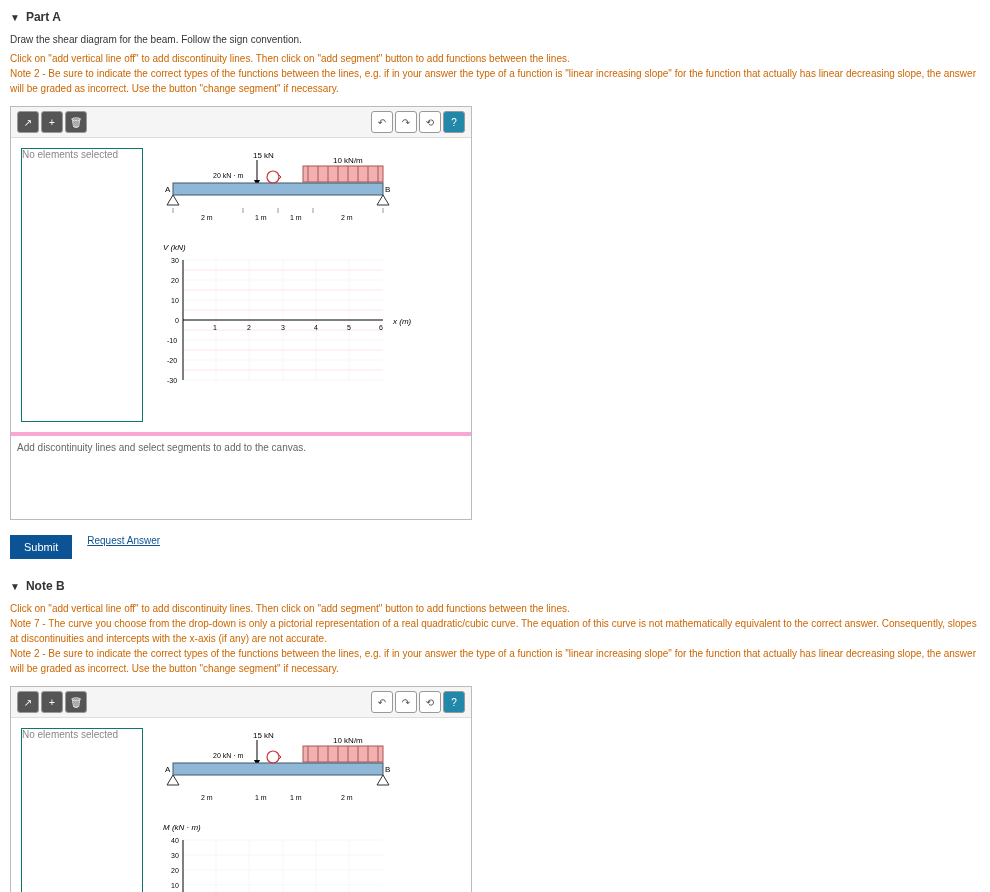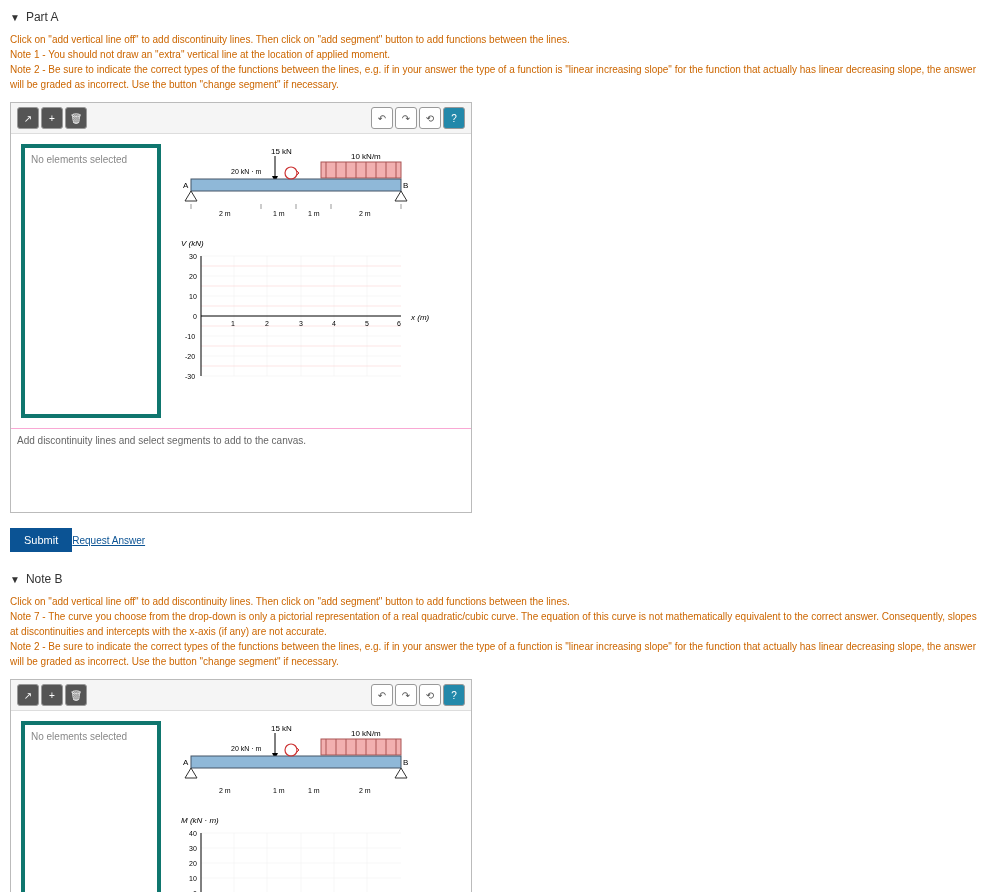--- a/index.html
+++ b/index.html
@@ -6,7 +6,7 @@
 .section{margin-bottom:20px}
 .collapse{display:flex;align-items:center;cursor:pointer;margin-bottom:8px}
 .collapse-arrow{color:#333;font-size:10px;margin-right:6px}
-.section-title{font-weight:normal;font-size:12px}
+.section-title{font-weight:bold;font-size:12px}
 .instr{color:#333;font-size:10px;line-height:1.5;margin-bottom:4px}
 .instr a{color:#0066cc;text-decoration:none}
 .note{color:#cc6600;font-size:10px;line-height:1.5}

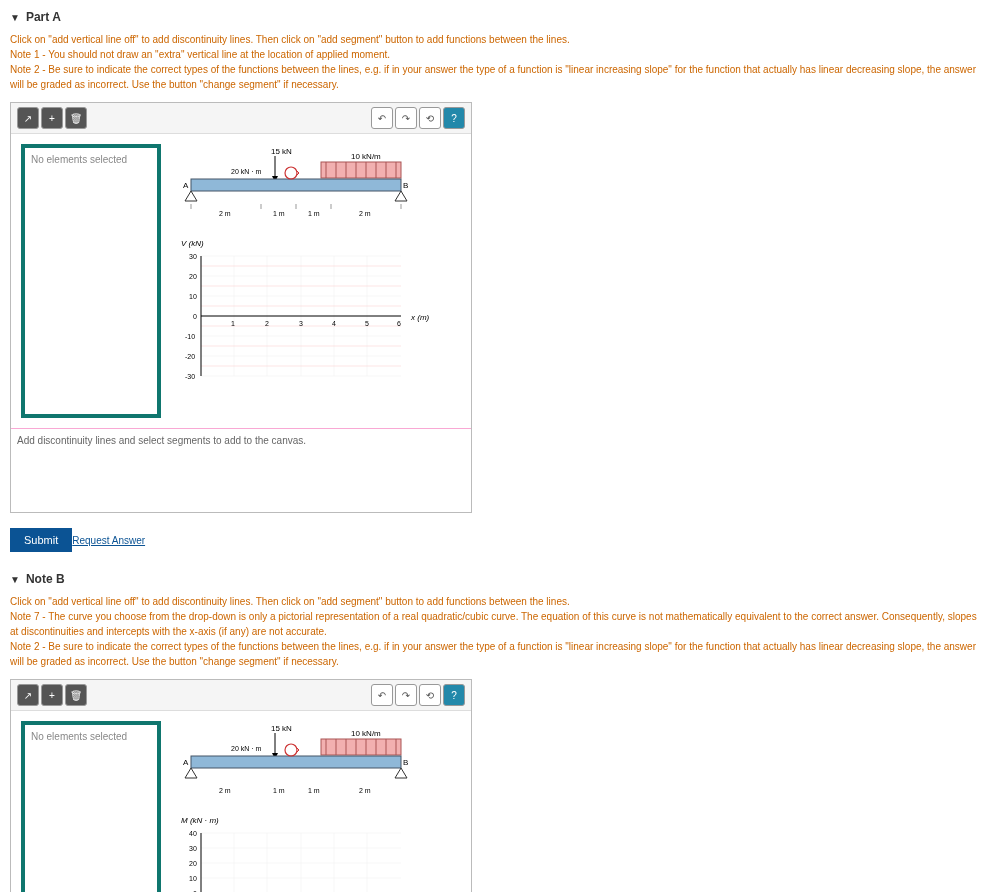--- a/index.html
+++ b/index.html
@@ -33,6 +33,10 @@
   <div class="collapse">
     <span class="collapse-arrow">▼</span>
     <span class="section-title">Part A</span>
+  </div>
+  <div class="instr">
+    <span>Draw the shear diagram for the beam. Follow the sign convention.</span>
+    <a href="#"></a>
   </div>
   <div class="note">Click on "add vertical line off" to add discontinuity lines. Then click on "add segment" button to add functions between the lines.</div>
   <div class="note">Note 1 - You should not draw an "extra" vertical line at the location of applied moment.</div>

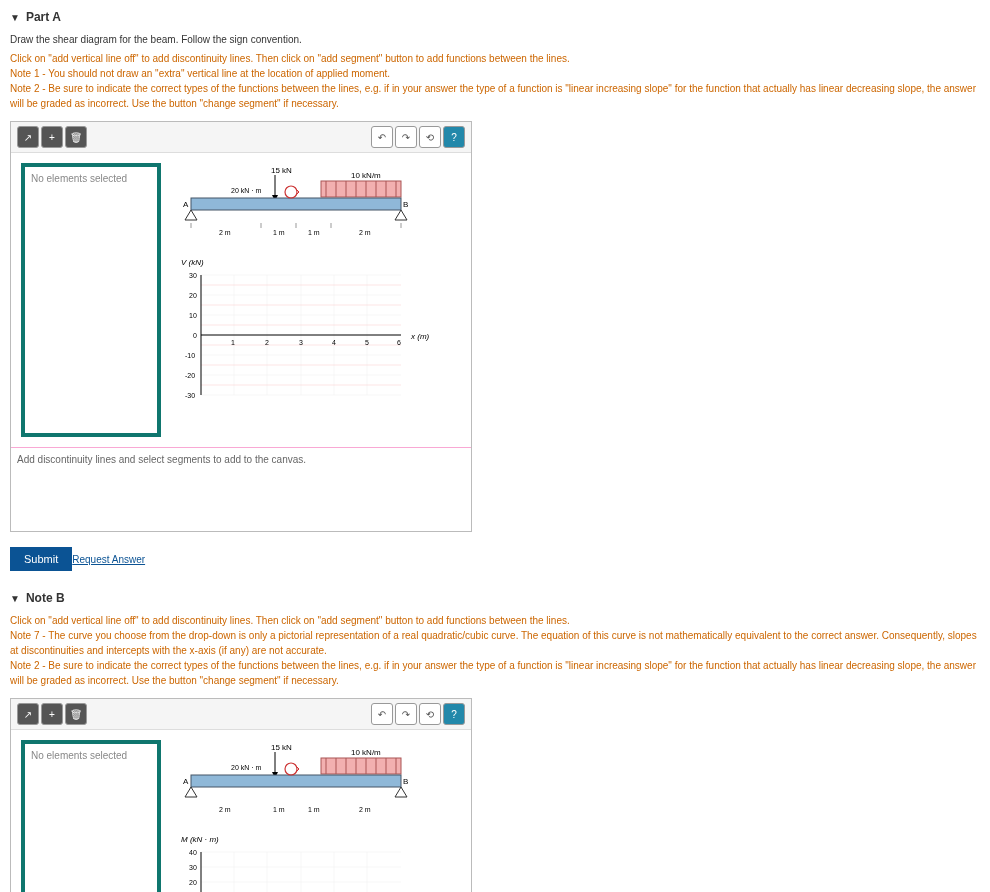--- a/index.html
+++ b/index.html
@@ -39,7 +39,6 @@
     <a href="#"></a>
   </div>
   <div class="note">Click on "add vertical line off" to add discontinuity lines. Then click on "add segment" button to add functions between the lines.</div>
-  <div class="note">Note 1 - You should not draw an "extra" vertical line at the location of applied moment.</div>
   <div class="note">Note 2 - Be sure to indicate the correct types of the functions between the lines, e.g. if in your answer the type of a function is "linear increasing slope" for the function that actually has linear decreasing slope, the answer will be graded as incorrect. Use the button "change segment" if necessary.</div>
 
   <div class="panel">

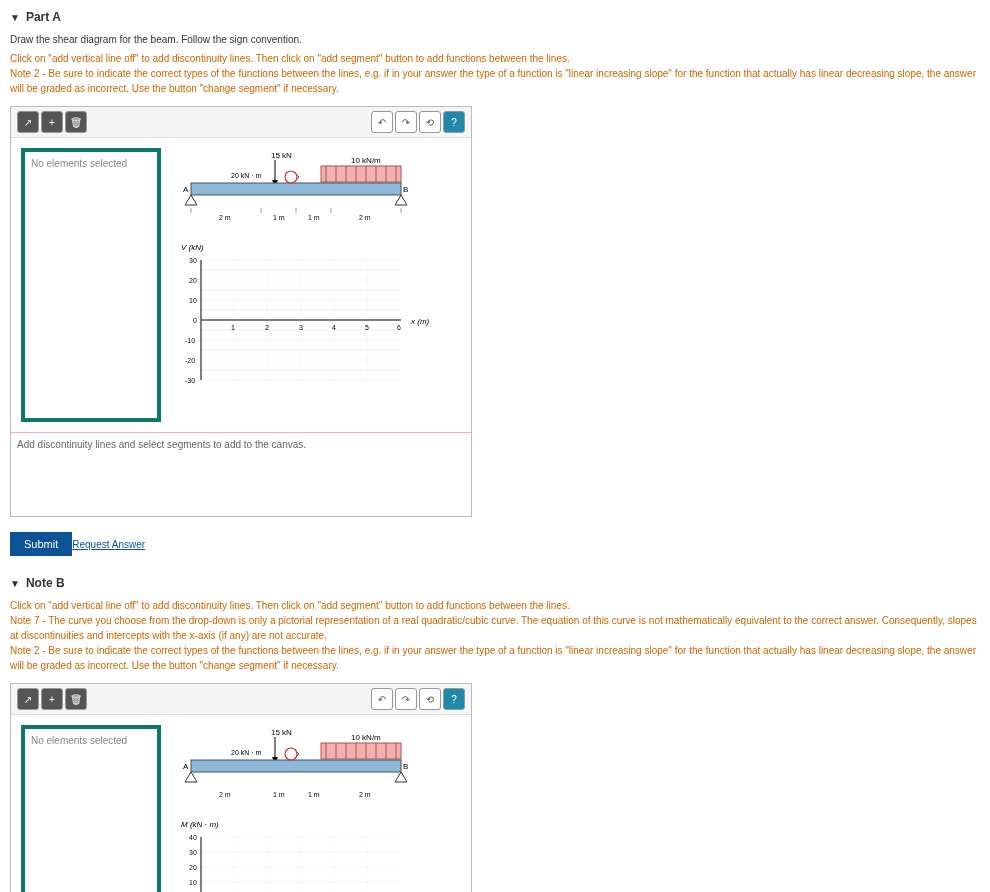--- a/index.html
+++ b/index.html
@@ -17,7 +17,7 @@
 .tbtn.light{background:#fff;color:#555}
 .tbtn.help{background:#28a;color:#fff}
 .canvas-area{display:flex;padding:10px}
-.sel-box{width:120px;border:4px solid #0f766e;padding:6px;font-size:10px;color:#888;margin-right:10px}
+.sel-box{width:120px;border:1px solid #0f766e;font-size:10px;color:#888;margin-right:10px}
 .diagram{flex:1}
 .beam-svg{width:260px;height:90px}
 .plot-svg{width:260px;height:180px}

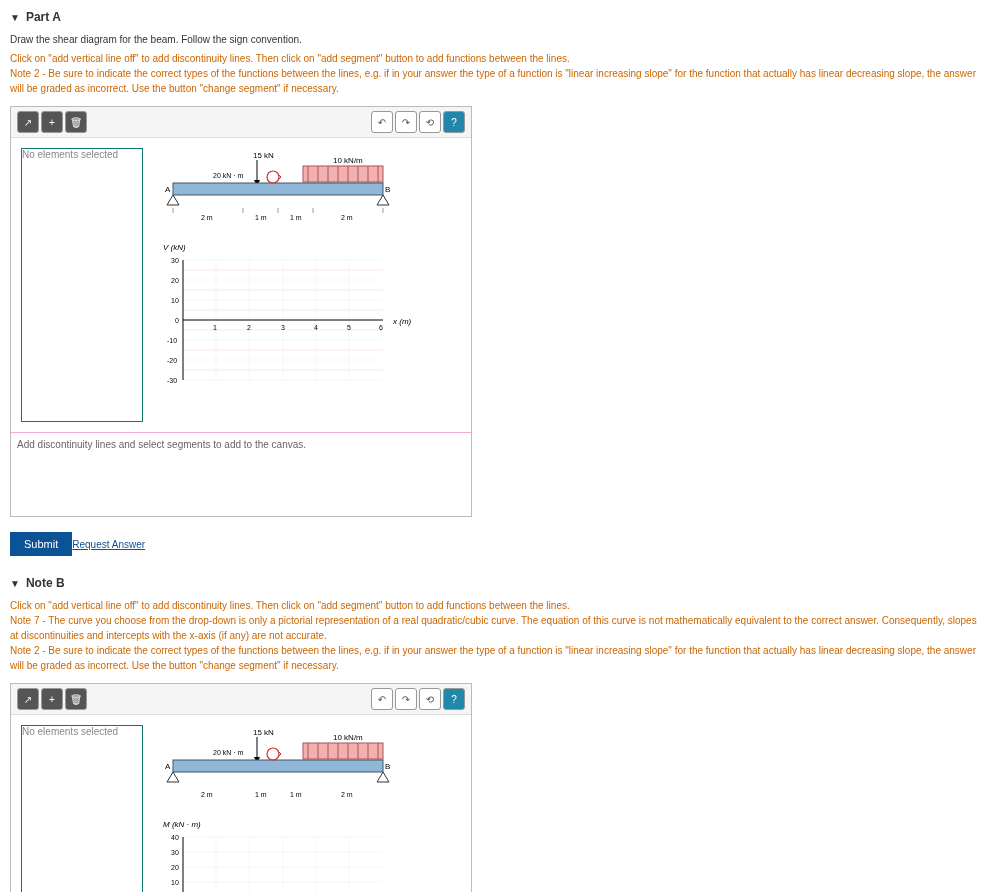--- a/index.html
+++ b/index.html
@@ -21,7 +21,7 @@
 .diagram{flex:1}
 .beam-svg{width:260px;height:90px}
 .plot-svg{width:260px;height:180px}
-.toolbar2{border-top:1px solid #f9a8d4;padding:6px;font-size:10px;color:#666}
+.toolbar2{border-top:4px solid #f9a8d4;padding:6px;font-size:10px;color:#666}
 .submit-row{margin-top:15px;display:flex;align-items:center;}
 .submit-btn{background:#0b5394;color:#fff;border:none;padding:6px 14px;font-size:11px;cursor:pointer}
 .req-link{color:#0b5394;font-size:10px;text-decoration:underline;cursor:pointer}

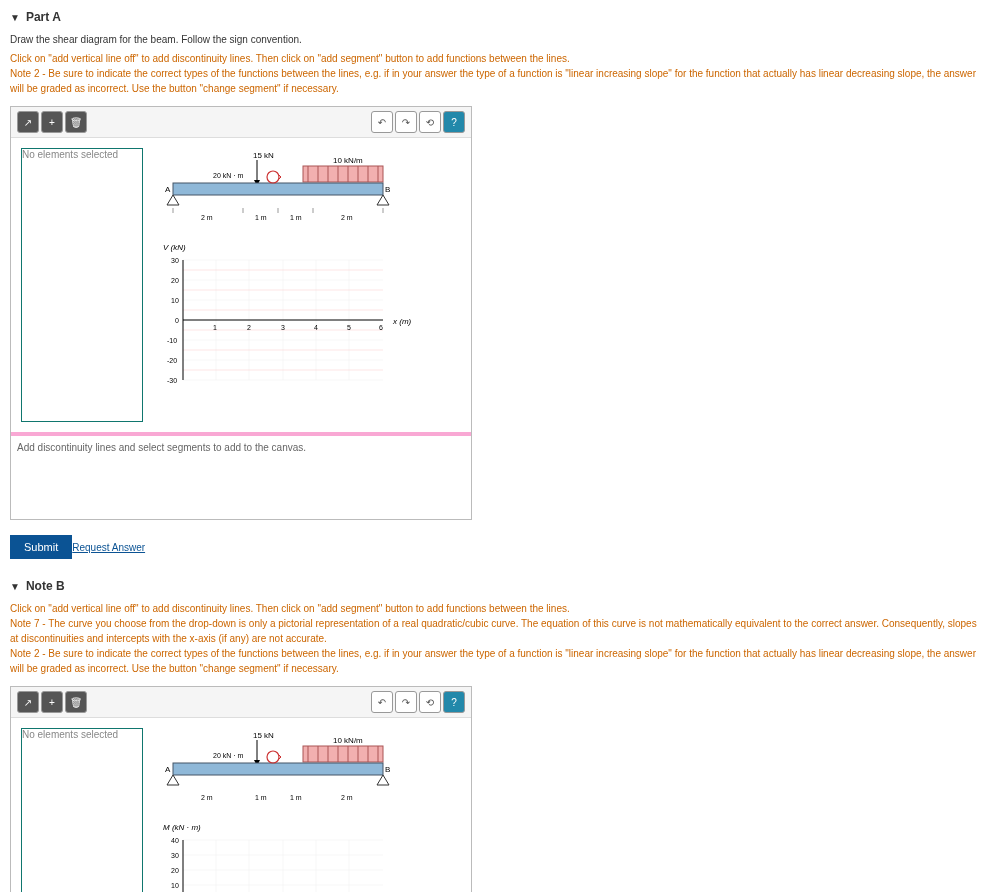--- a/index.html
+++ b/index.html
@@ -22,7 +22,7 @@
 .beam-svg{width:260px;height:90px}
 .plot-svg{width:260px;height:180px}
 .toolbar2{border-top:4px solid #f9a8d4;padding:6px;font-size:10px;color:#666}
-.submit-row{margin-top:15px;display:flex;align-items:center;}
+.submit-row{margin-top:15px;display:flex;gap:15px}
 .submit-btn{background:#0b5394;color:#fff;border:none;padding:6px 14px;font-size:11px;cursor:pointer}
 .req-link{color:#0b5394;font-size:10px;text-decoration:underline;cursor:pointer}
 </style>

